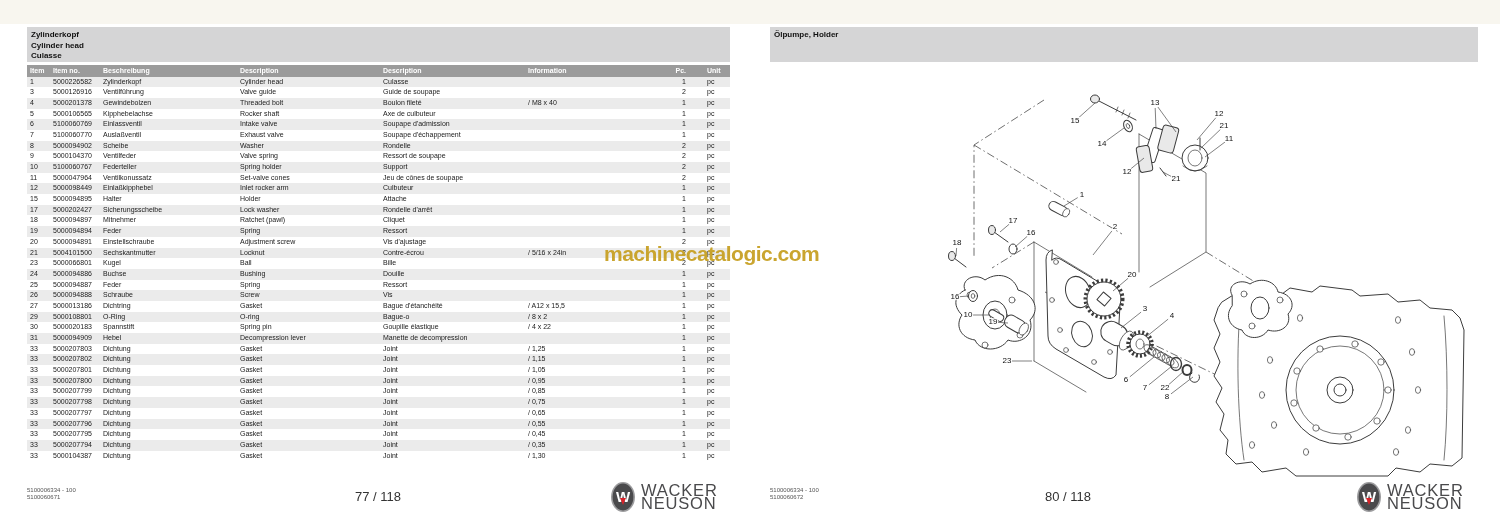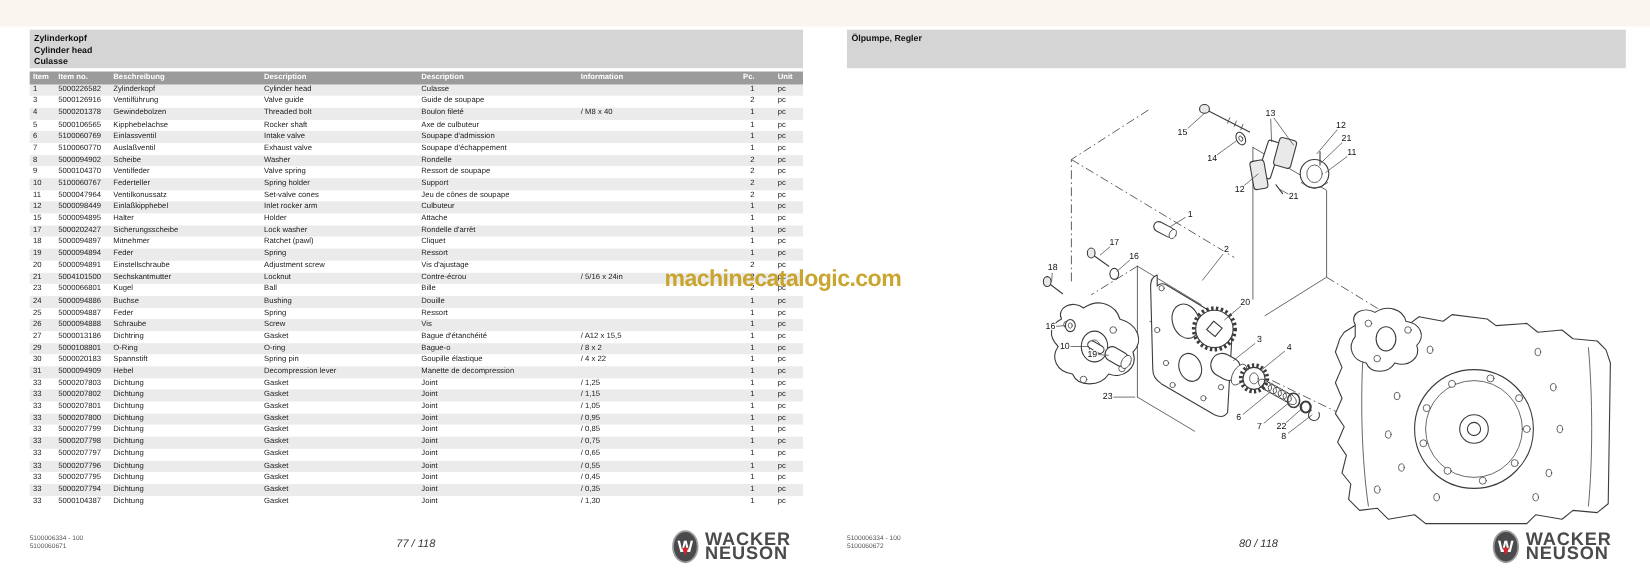--- a/index.html
+++ b/index.html
@@ -445,7 +445,7 @@
   </div>
 
   <div class="titlebar tb-right">
-    <div>Ölpumpe, Regler</div>
+    <div>Ölpumpe, Holder</div>
   </div>
 
   <svg class="diagram" width="540" height="410" viewBox="940 75 540 410">

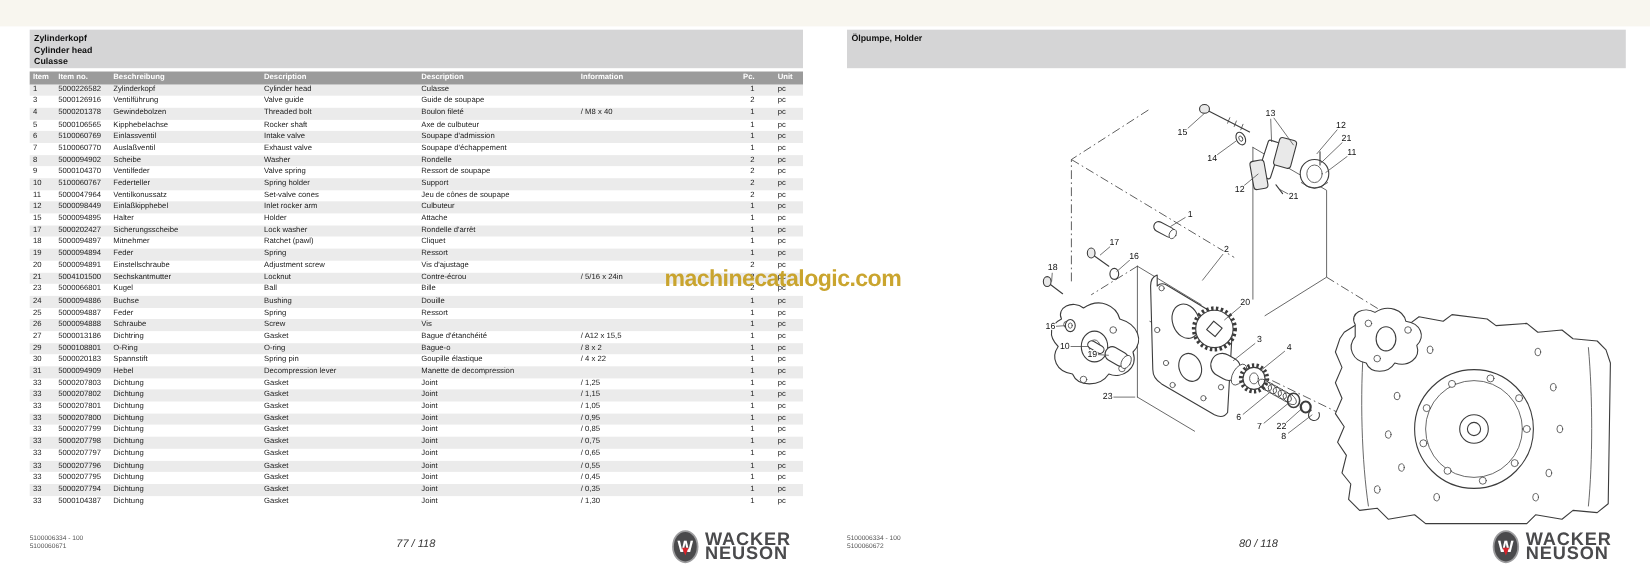--- a/index.html
+++ b/index.html
@@ -21,7 +21,7 @@
   .stripe{background:#ebebeb;}
   
   .doccode{position:absolute;top:487px;font-size:6px;line-height:6.5px;color:#555;}
-  .pagenum{position:absolute;top:489px;width:80px;text-align:center;font-size:10px;color:#333;font-style:italic;}
+  .pagenum{position:absolute;top:489px;width:80px;text-align:center;font-size:13px;color:#333;}
   .brand{position:absolute;top:481px;width:122px;height:32px;display:flex;align-items:center;}
   .brand .word{margin-left:5px;font-size:16.5px;line-height:13.5px;font-weight:bold;
                letter-spacing:0.8px;color:#4a4a4c;}

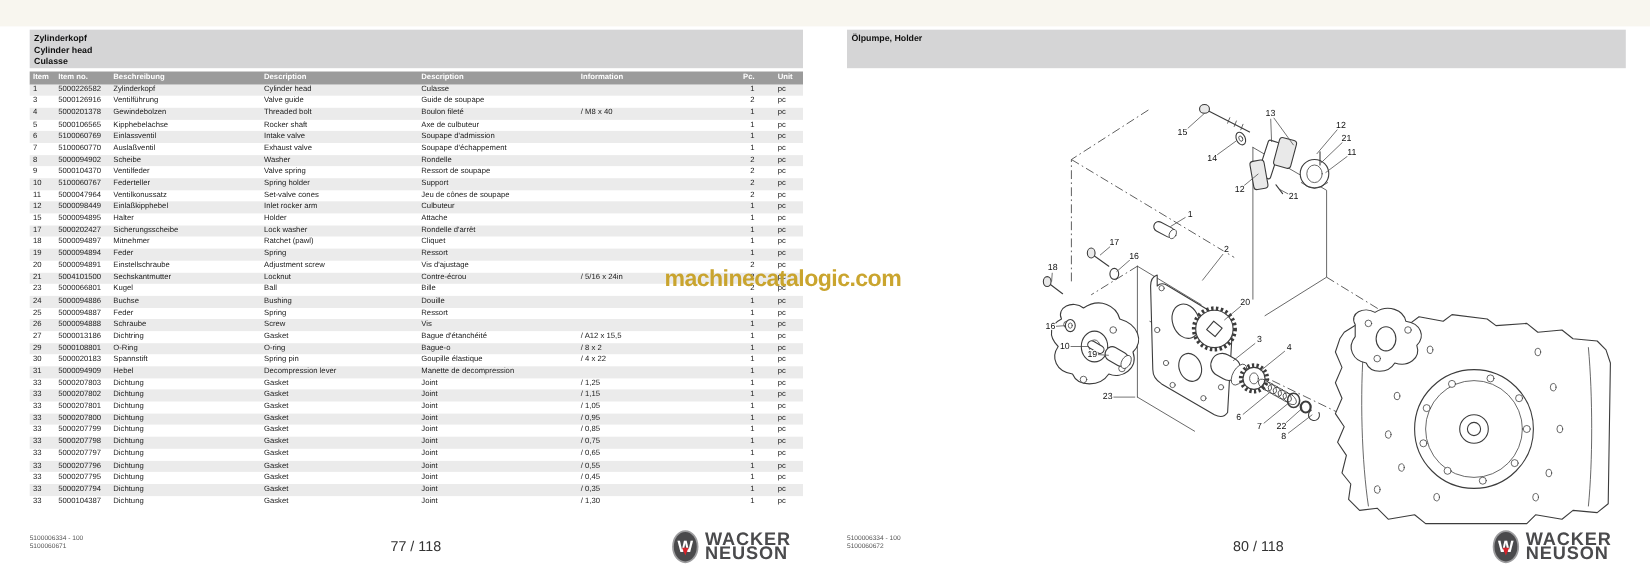--- a/index.html
+++ b/index.html
@@ -23,7 +23,7 @@
   .doccode{position:absolute;top:487px;font-size:6px;line-height:6.5px;color:#555;}
   .pagenum{position:absolute;top:489px;width:80px;text-align:center;font-size:13px;color:#333;}
   .brand{position:absolute;top:481px;width:122px;height:32px;display:flex;align-items:center;}
-  .brand .word{margin-left:5px;font-size:16.5px;line-height:13.5px;font-weight:bold;
+  .brand .word{margin-left:5px;font-size:16.5px;line-height:13.5px;font-weight:normal;
                letter-spacing:0.8px;color:#4a4a4c;}
   
   .watermark{position:absolute;left:604px;top:242px;font-size:21px;font-weight:bold;

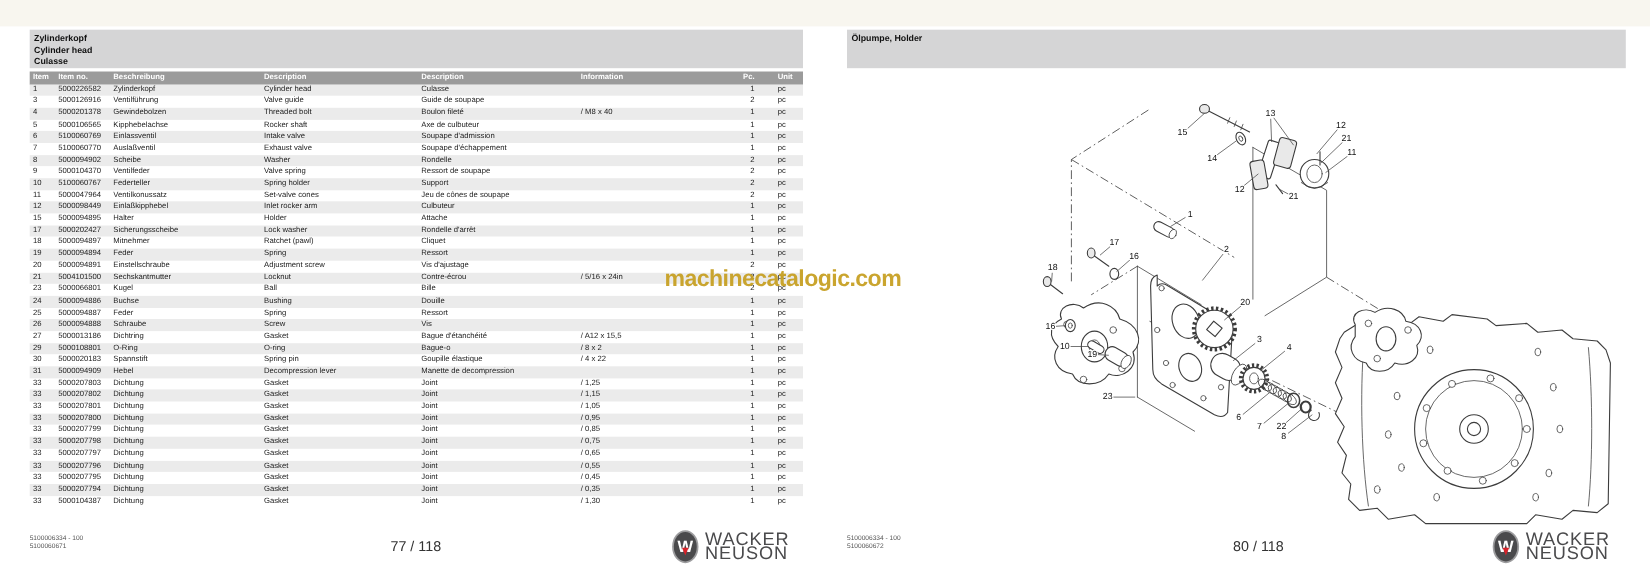--- a/index.html
+++ b/index.html
@@ -637,7 +637,7 @@
     <div>5100006334 - 100</div>
     <div>5100060672</div>
   </div>
-  <div class="pagenum" style="left:1104px;text-align:center;">80 / 118</div>
+  <div class="pagenum" style="left:1028px;text-align:center;">80 / 118</div>
 
   <div class="brand" style="left:1356px;">
     <svg width="26" height="32" viewBox="0 0 26 32">

